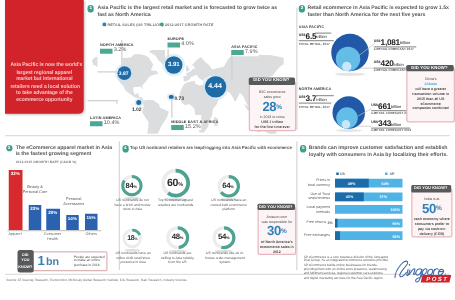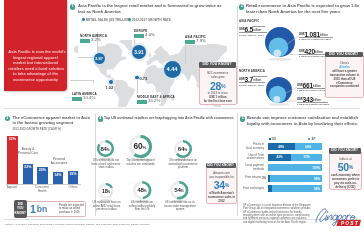--- a/index.html
+++ b/index.html
@@ -331,7 +331,7 @@
     <div>was responsible for</div>
   </div>
   <div style="text-align:center;height:11px;line-height:11px;margin-top:0.5px;">
-    <span class="dyk-big">34</span><span class="dyk-pct">%</span>
+    <span class="dyk-big">30</span><span class="dyk-pct">%</span>
   </div>
   <div class="dykf" style="margin-top:0.5px;font-weight:bold;">
     <div>of North America's</div>

